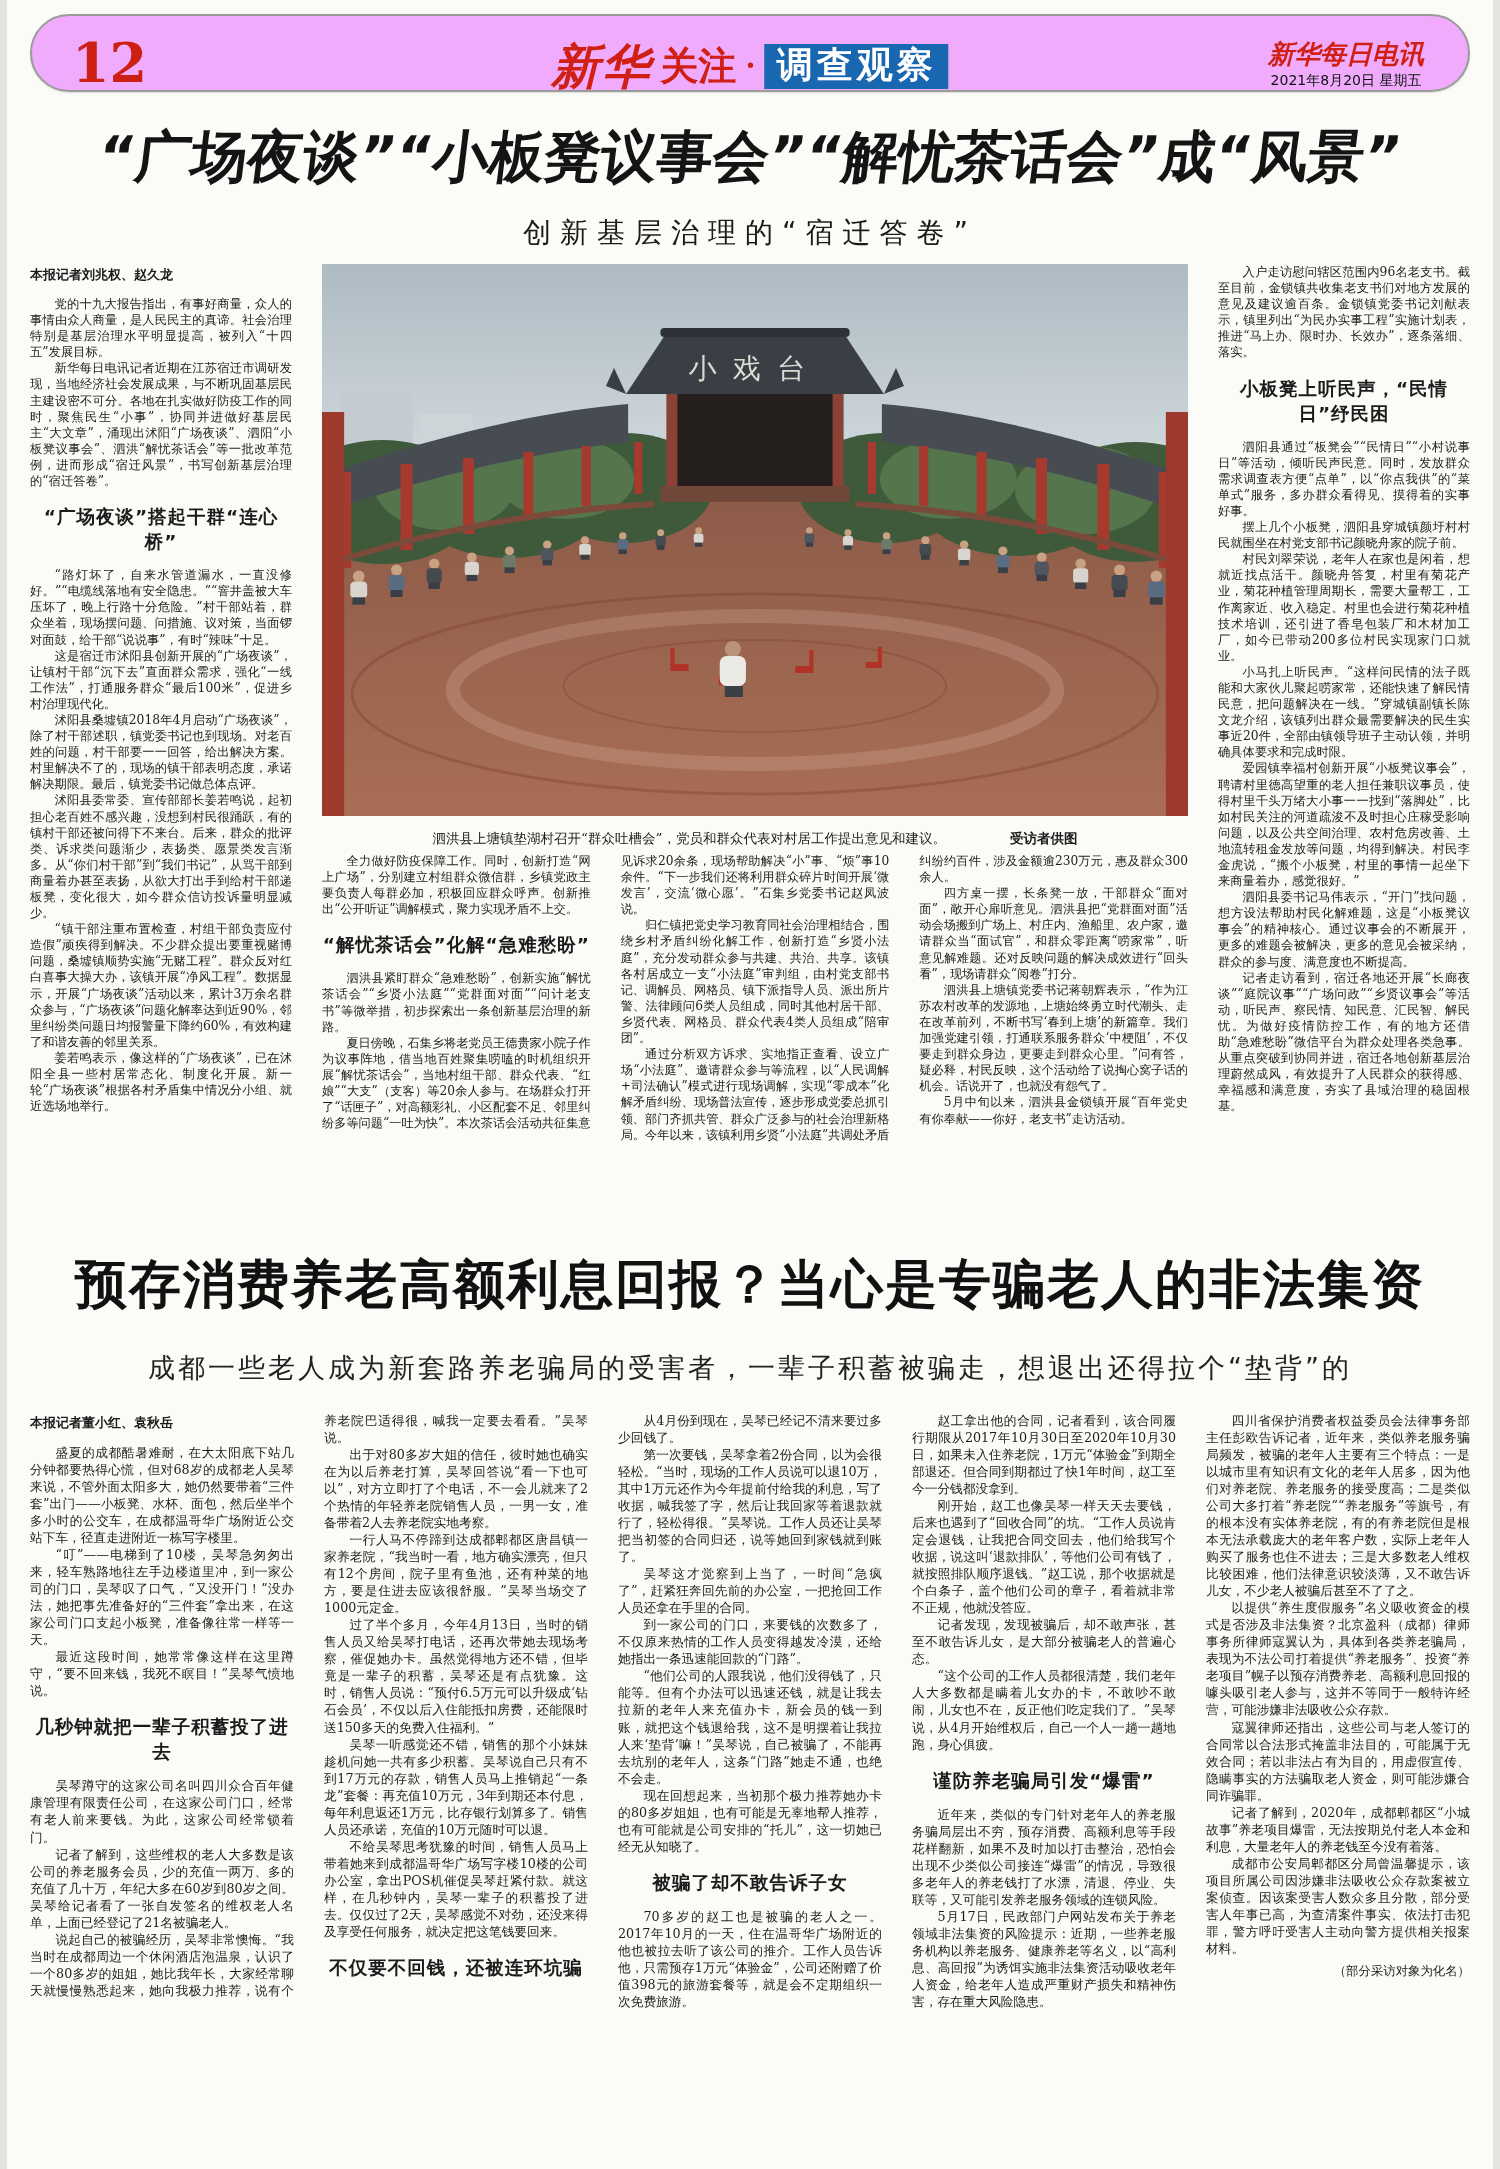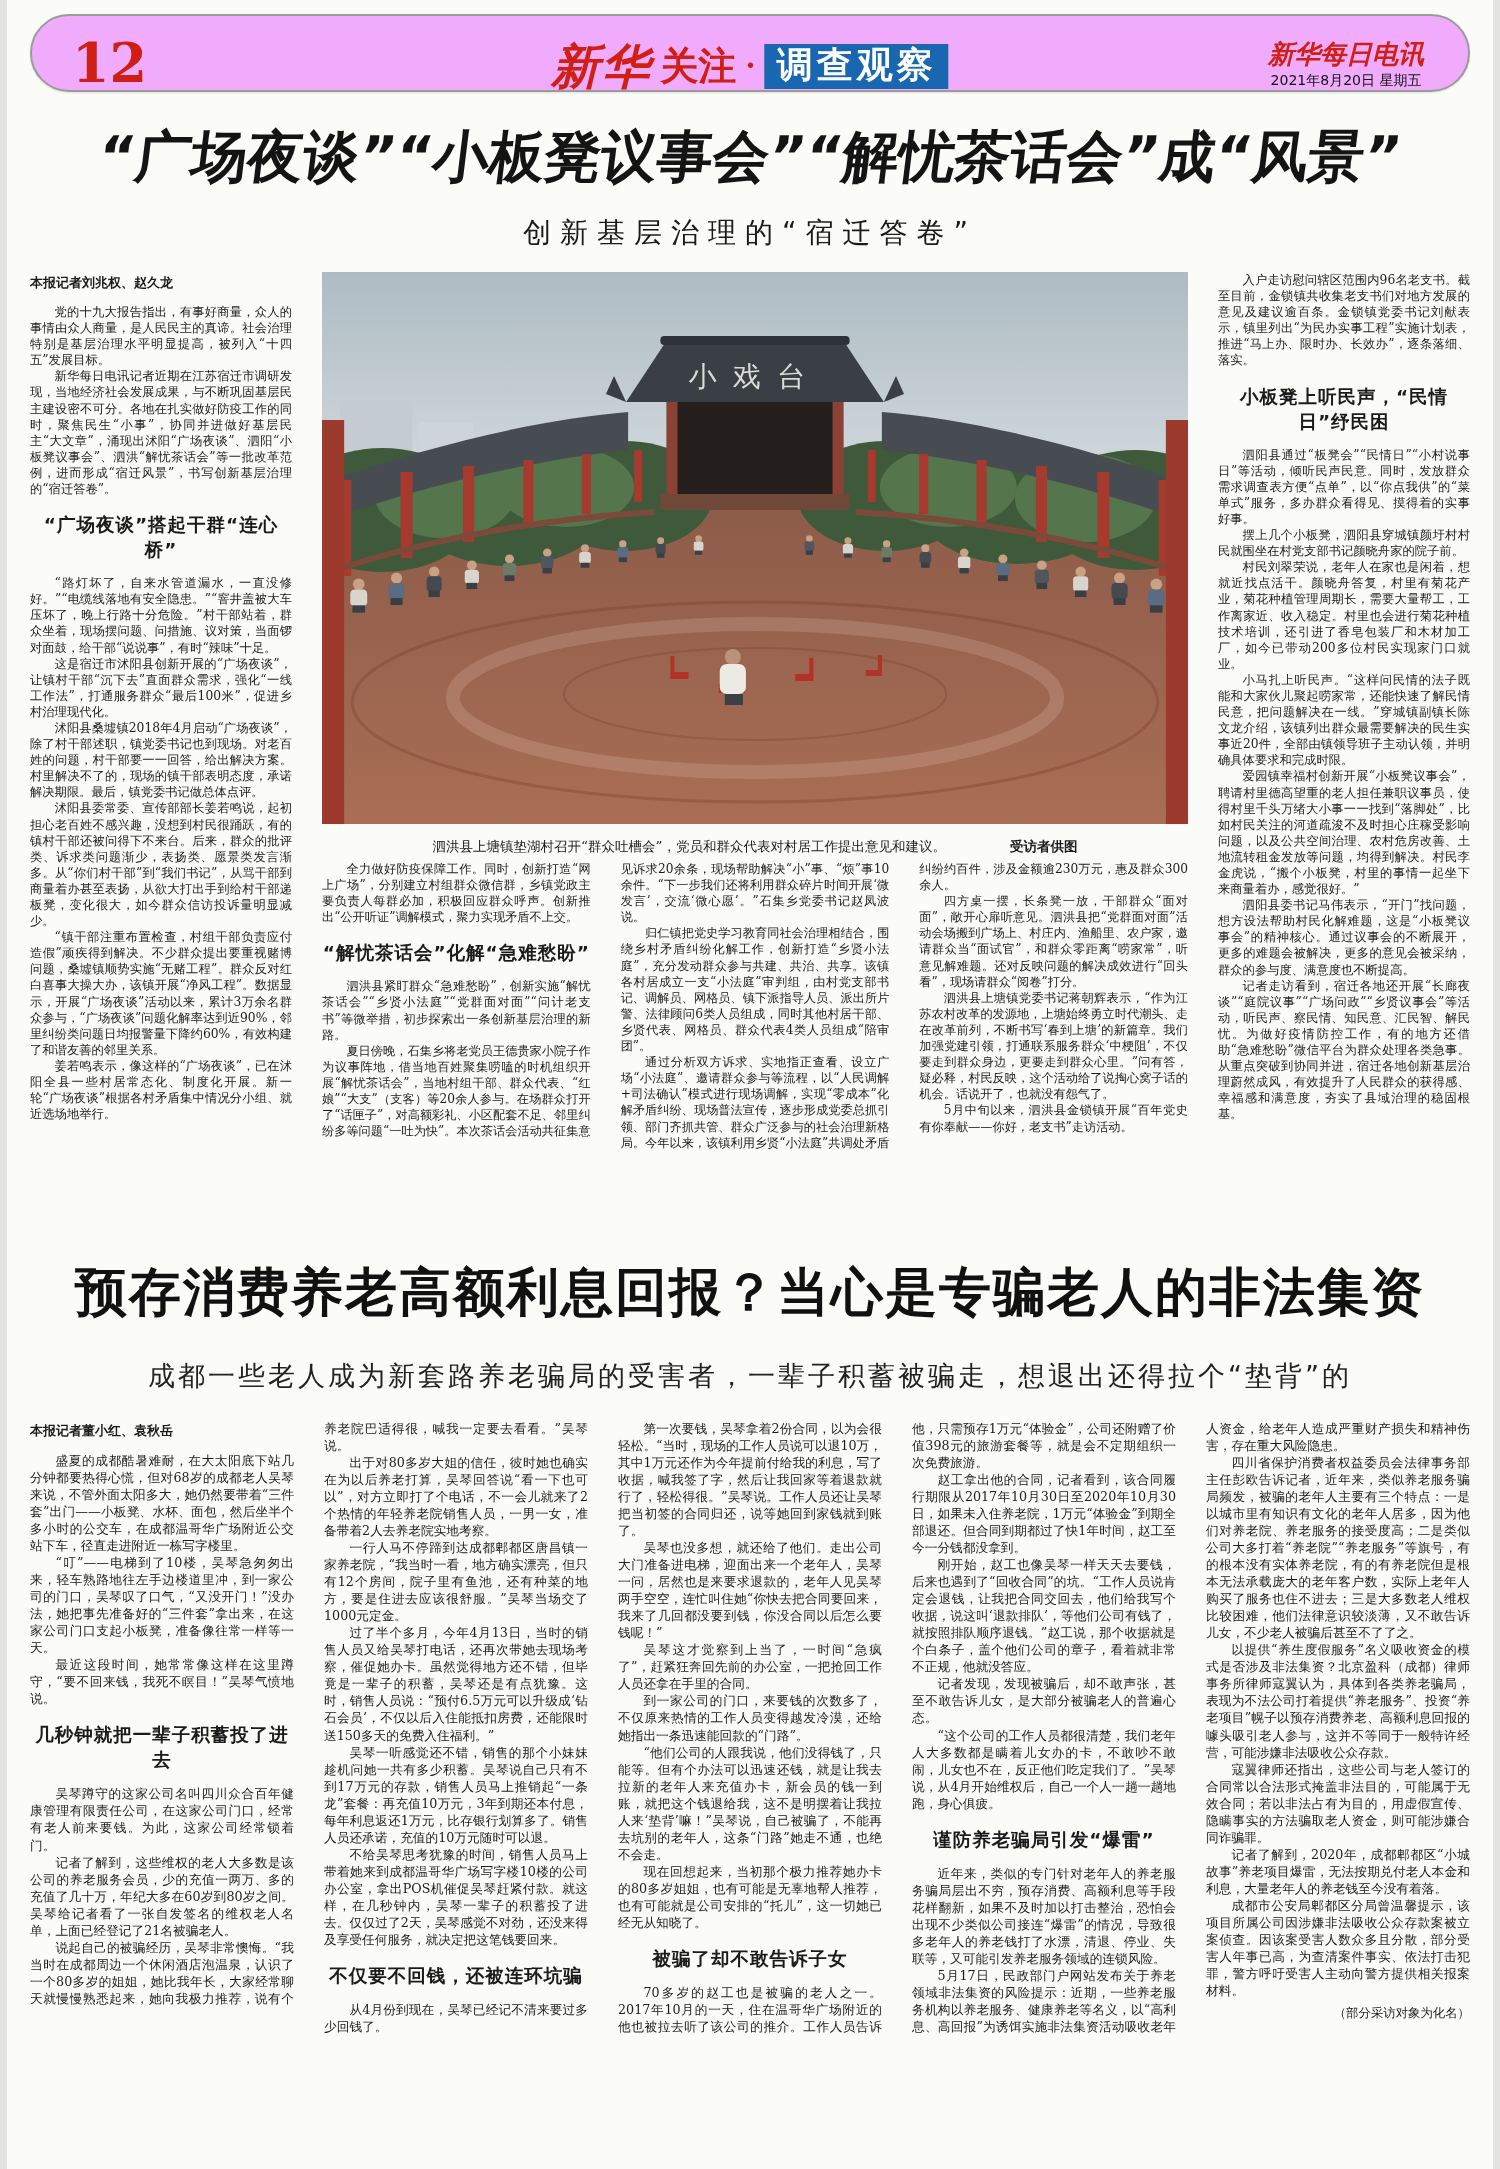--- a/index.html
+++ b/index.html
@@ -27,7 +27,7 @@
                font-family:"DejaVu Sans","Liberation Sans",sans-serif;transform:skewX(-7deg);line-height:1.25;}
   .a1-subtitle{text-align:center;font-size:28px;margin-top:22px;letter-spacing:9px;color:#1a1a1a;
                font-family:"DejaVu Sans","Liberation Sans",sans-serif;}
-  .a1-row{display:flex;gap:30px;margin-top:20px;height:945px;overflow:hidden;}
+  .a1-row{display:flex;gap:30px;margin-top:12px;height:945px;overflow:hidden;}
   .col-narrow{width:262px;flex:none;overflow:hidden;}
   .a1-mid{flex:1;display:flex;flex-direction:column;min-width:0;}
   .photo-frame{height:552px;flex:none;background:#e5e5e5;}

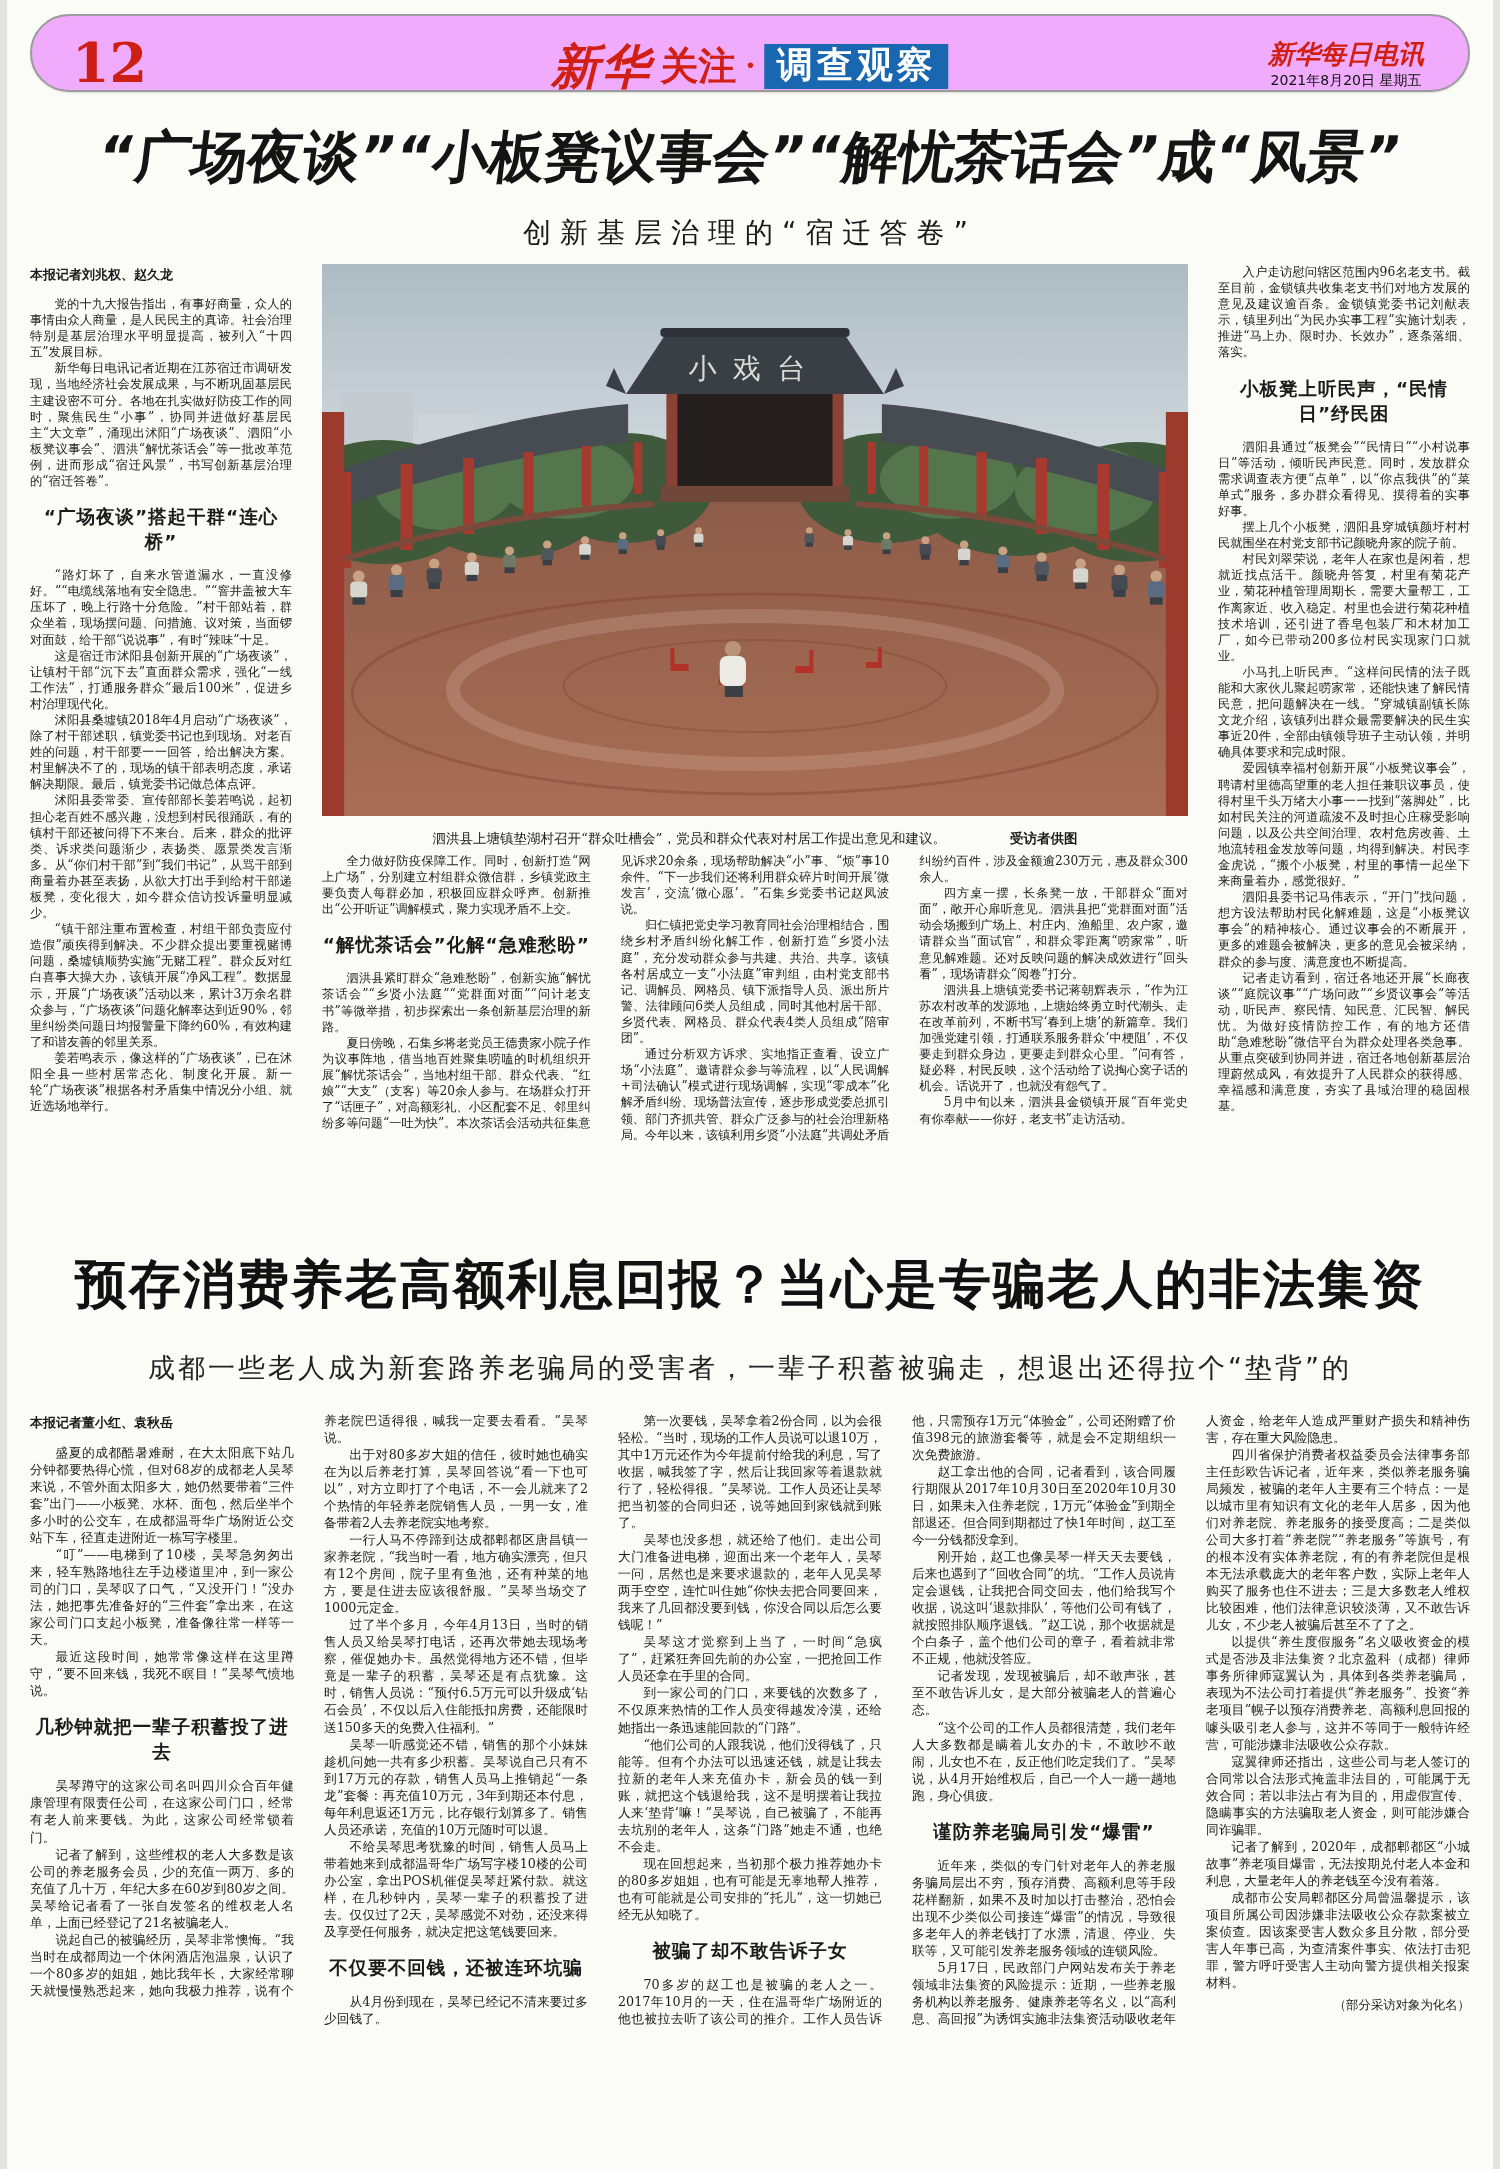--- a/index.html
+++ b/index.html
@@ -258,7 +258,6 @@
         <h3 class="inhead">不仅要不回钱，还被连环坑骗</h3>
         <p class="para">从4月份到现在，吴琴已经记不清来要过多少回钱了。</p>
         <p class="para">第一次要钱，吴琴拿着2份合同，以为会很轻松。“当时，现场的工作人员说可以退10万，其中1万元还作为今年提前付给我的利息，写了收据，喊我签了字，然后让我回家等着退款就行了，轻松得很。”吴琴说。工作人员还让吴琴把当初签的合同归还，说等她回到家钱就到账了。</p>
-        <p class="para">吴琴也没多想，就还给了他们。走出公司大门准备进电梯，迎面出来一个老年人，吴琴一问，居然也是来要求退款的，老年人见吴琴两手空空，连忙叫住她“你快去把合同要回来，我来了几回都没要到钱，你没合同以后怎么要钱呢！”</p>
         <p class="para">吴琴这才觉察到上当了，一时间“急疯了”，赶紧狂奔回先前的办公室，一把抢回工作人员还拿在手里的合同。</p>
         <p class="para">到一家公司的门口，来要钱的次数多了，不仅原来热情的工作人员变得越发冷漠，还给她指出一条迅速能回款的“门路”。</p>
         <p class="para">“他们公司的人跟我说，他们没得钱了，只能等。但有个办法可以迅速还钱，就是让我去拉新的老年人来充值办卡，新会员的钱一到账，就把这个钱退给我，这不是明摆着让我拉人来‘垫背’嘛！”吴琴说，自己被骗了，不能再去坑别的老年人，这条“门路”她走不通，也绝不会走。</p>

